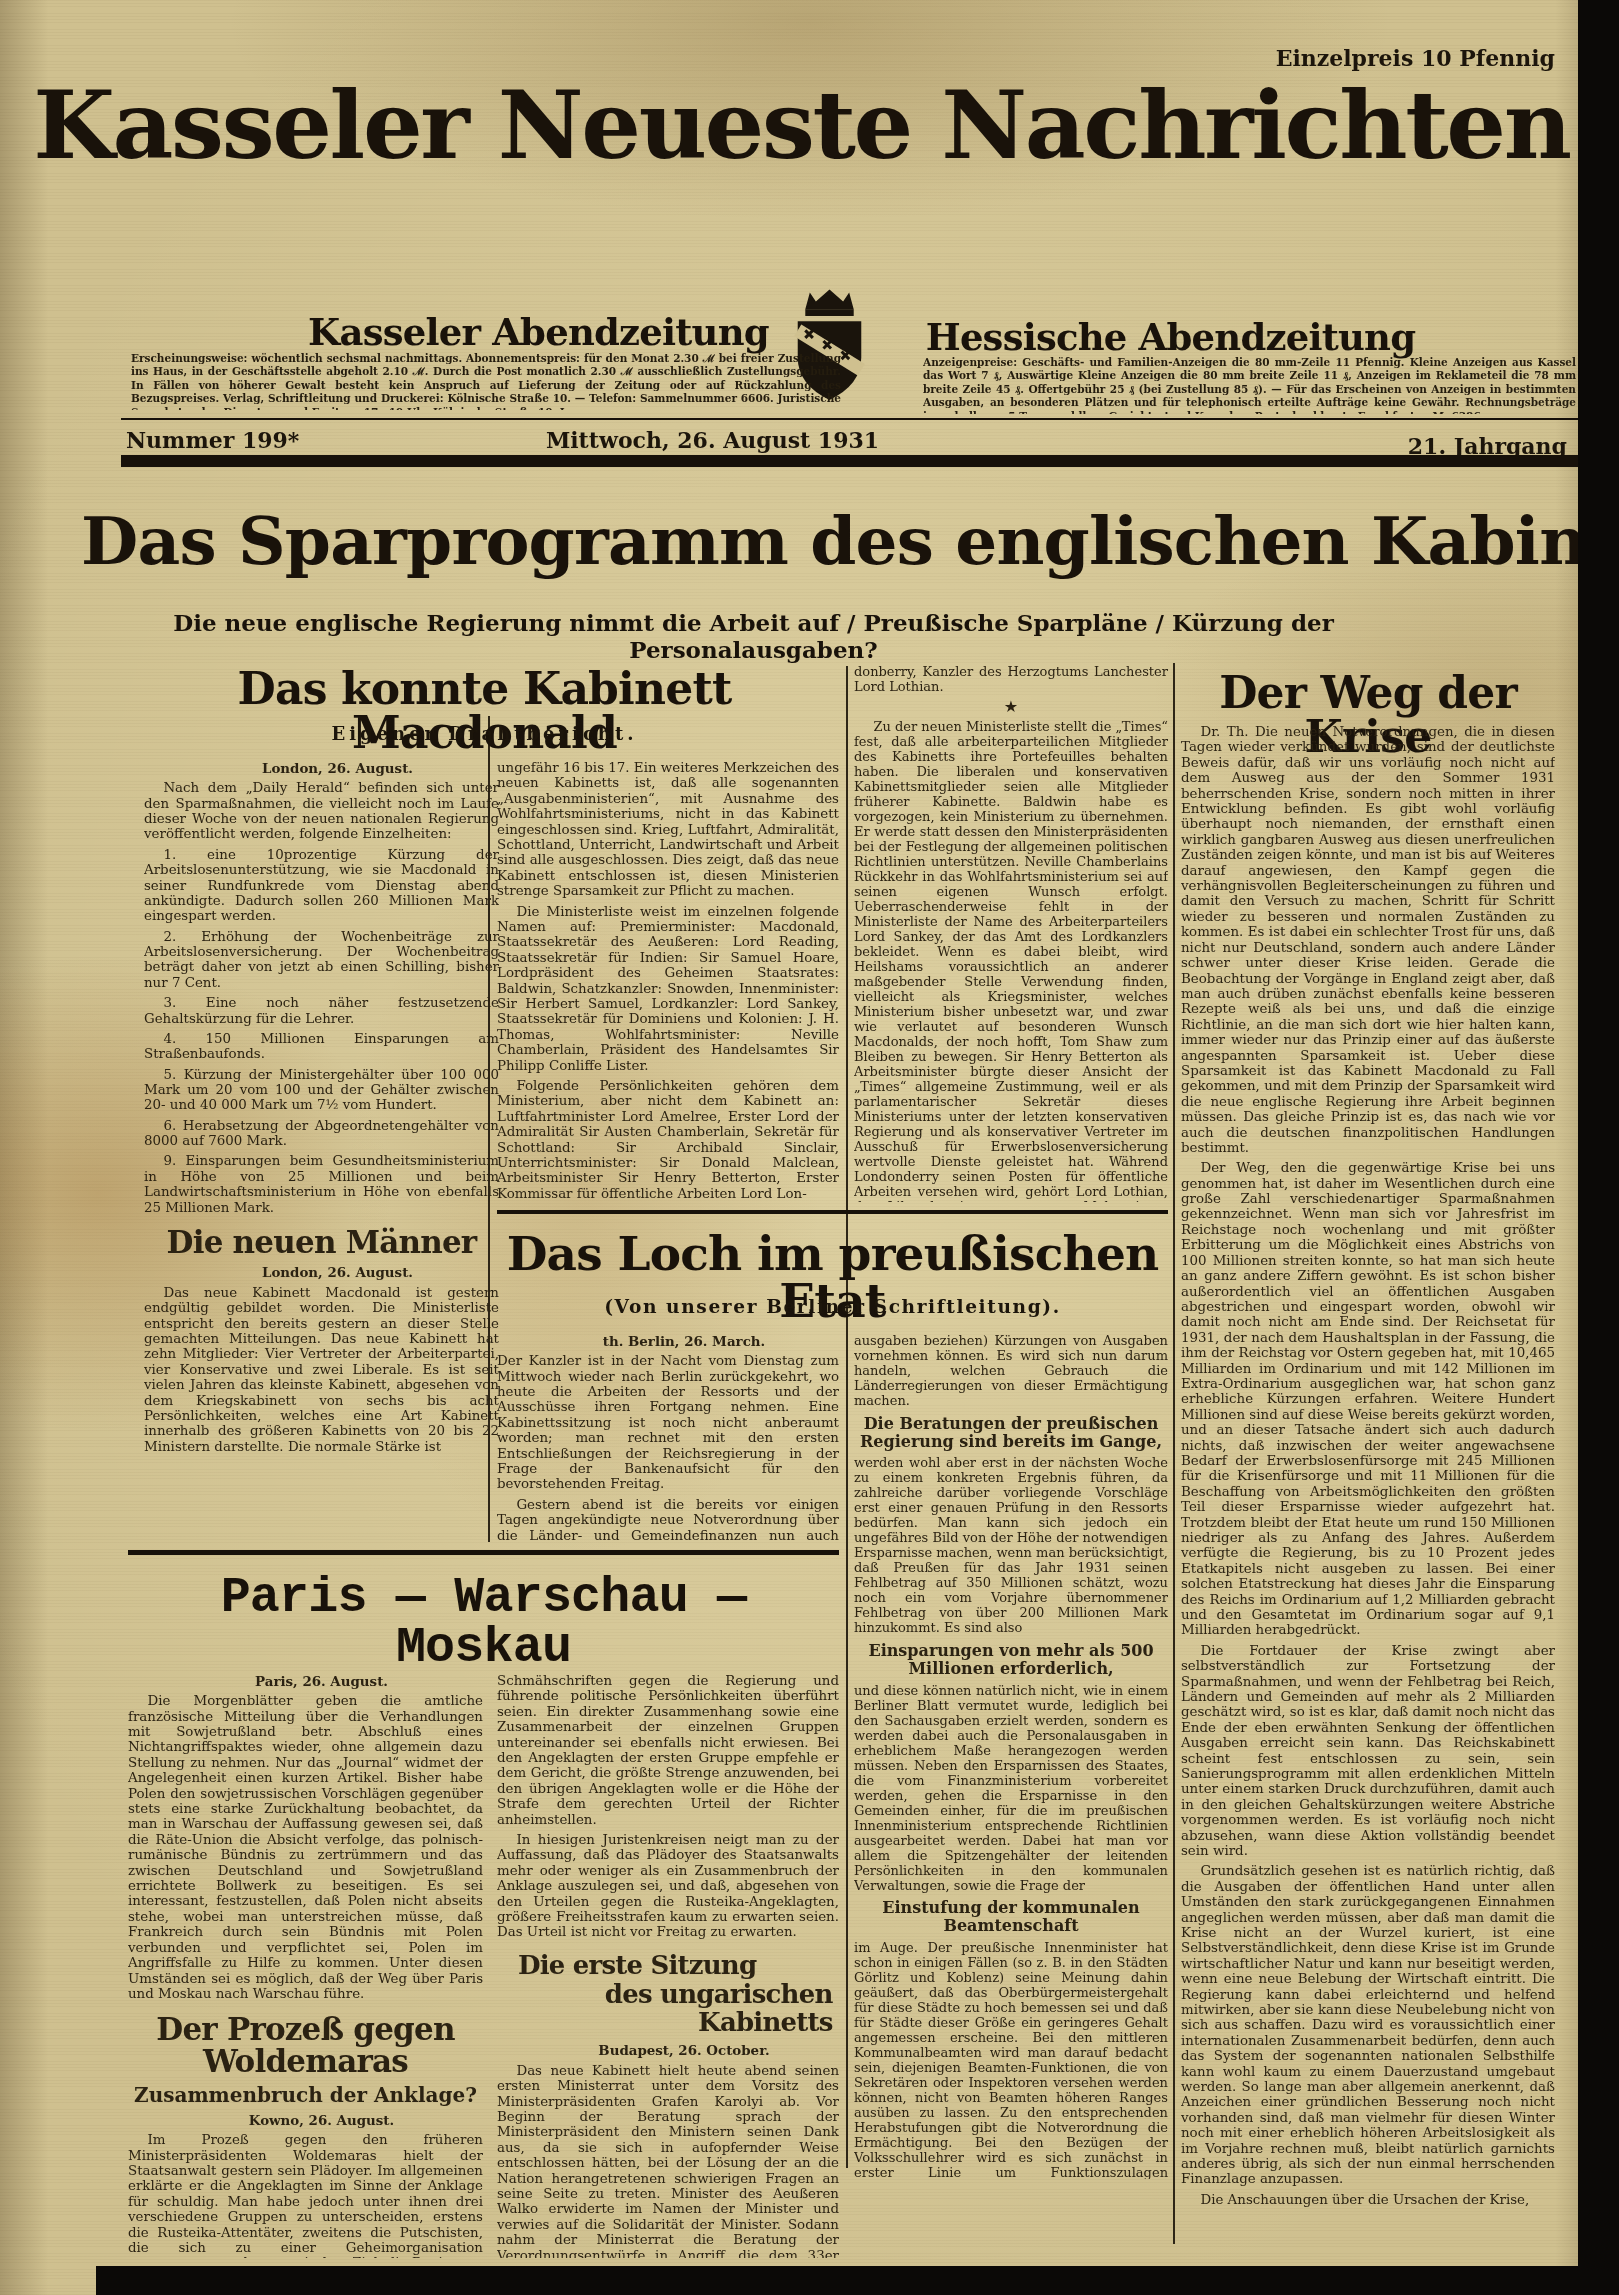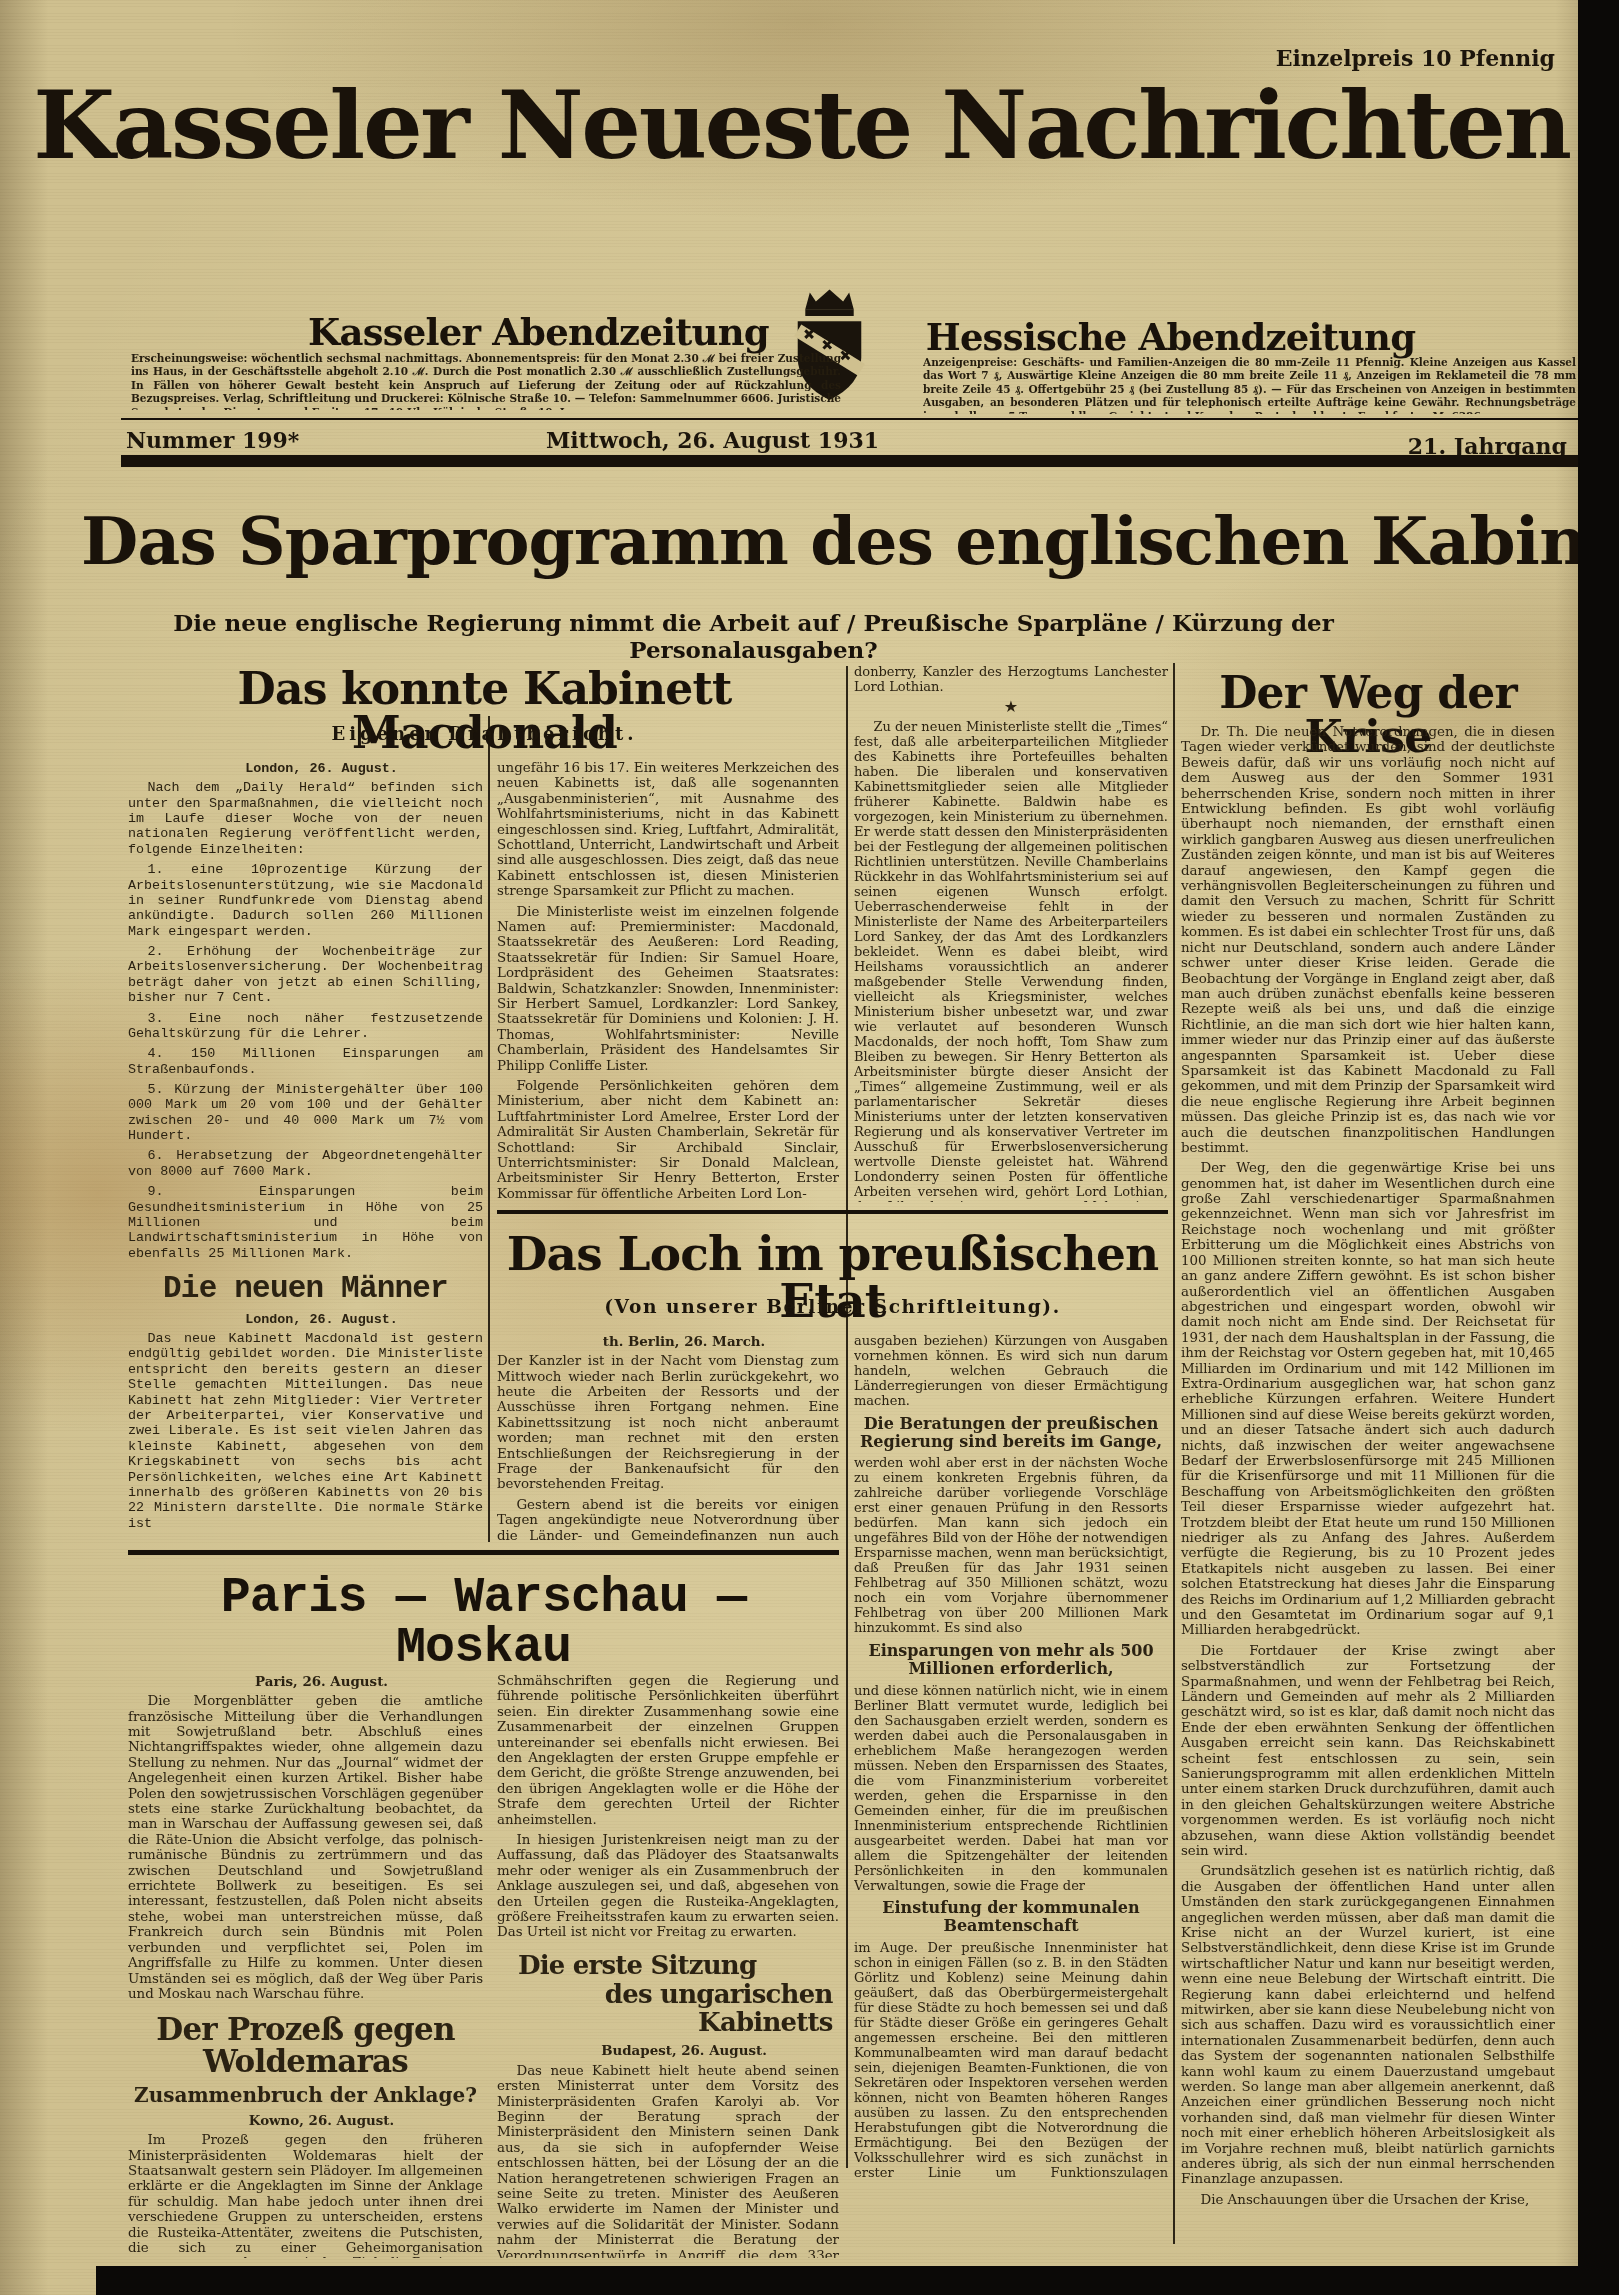--- a/index.html
+++ b/index.html
@@ -89,7 +89,7 @@
   <div class="abs hl arthead" style="left:128px;top:667px;width:713px;">Das konnte Kabinett Macdonald</div>
   <div class="abs byline" style="left:128px;top:723px;width:713px;">Eigener Drahtbericht.</div>
 
-  <div class="abs colbody" style="left:128px;top:760px;width:355px;height:784px;font-family:Liberation Mono, monospace;">
+  <div class="abs colbody" style="left:144px;top:760px;width:355px;height:784px;">
     <div class="para dl">London, 26. August.</div>
     <div class="para">Nach dem „Daily Herald“ befinden sich unter den Sparmaßnahmen, die vielleicht noch im Laufe dieser Woche von der neuen nationalen Regierung veröffentlicht werden, folgende Einzelheiten:</div>
     <div class="para">1. eine 10prozentige Kürzung der Arbeitslosenunterstützung, wie sie Macdonald in seiner Rundfunkrede vom Dienstag abend ankündigte. Dadurch sollen 260 Millionen Mark eingespart werden.</div>

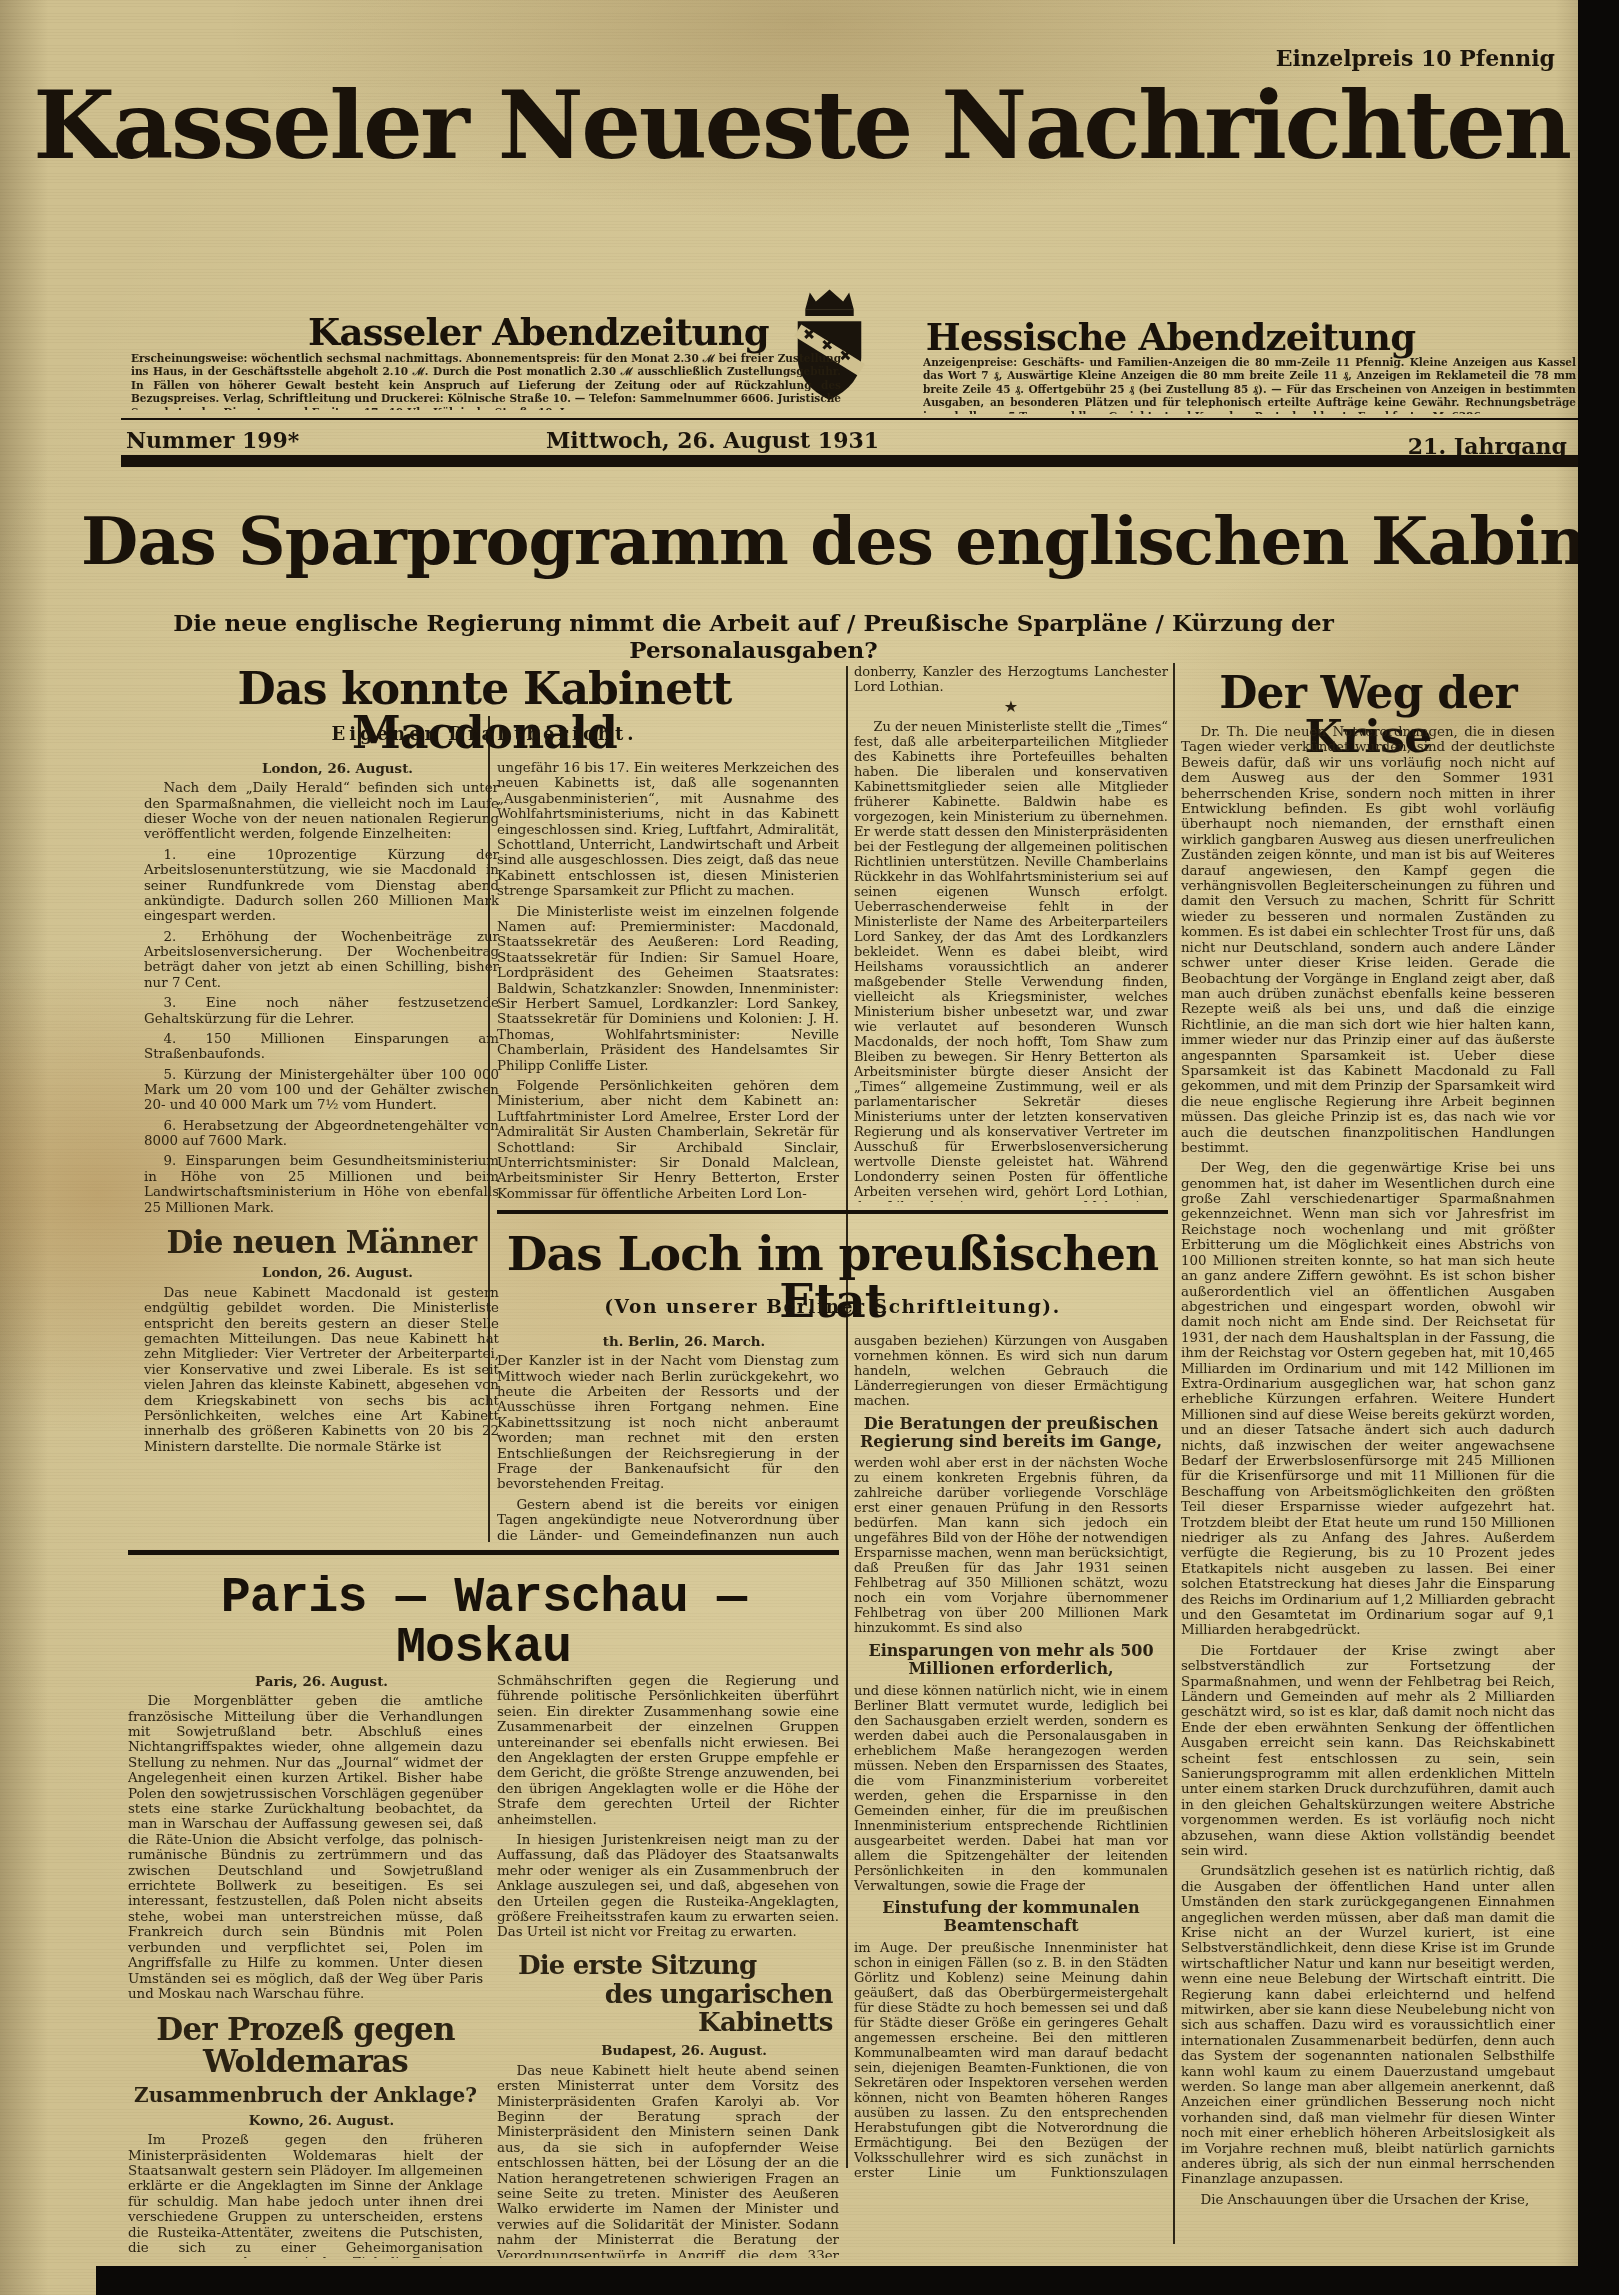--- a/index.html
+++ b/index.html
@@ -154,7 +154,7 @@
     <div class="para">In hiesigen Juristenkreisen neigt man zu der Auffassung, daß das Plädoyer des Staatsanwalts mehr oder weniger als ein Zusammenbruch der Anklage auszulegen sei, und daß, abgesehen von den Urteilen gegen die Rusteika-Angeklagten, größere Freiheitsstrafen kaum zu erwarten seien. Das Urteil ist nicht vor Freitag zu erwarten.</div>
     <div class="hu1">Die erste Sitzung</div>
     <div class="hu2">des ungarischen Kabinetts</div>
-    <div class="para dl">Budapest, 26. August.</div>
+    <div class="para dl">Budapest, 26. October.</div>
     <div class="para">Das neue Kabinett hielt heute abend seinen ersten Ministerrat unter dem Vorsitz des Ministerpräsidenten Grafen Karolyi ab. Vor Beginn der Beratung sprach der Ministerpräsident den Ministern seinen Dank aus, da sie sich in aufopfernder Weise entschlossen hätten, bei der Lösung der an die Nation herangetretenen schwierigen Fragen an seine Seite zu treten. Minister des Aeußeren Walko erwiderte im Namen der Minister und verwies auf die Solidarität der Minister. Sodann nahm der Ministerrat die Beratung der Verordnungsentwürfe in Angriff, die dem 33er Parlamentsausschuß unterbreitet werden sollen.</div>
   </div>
 

